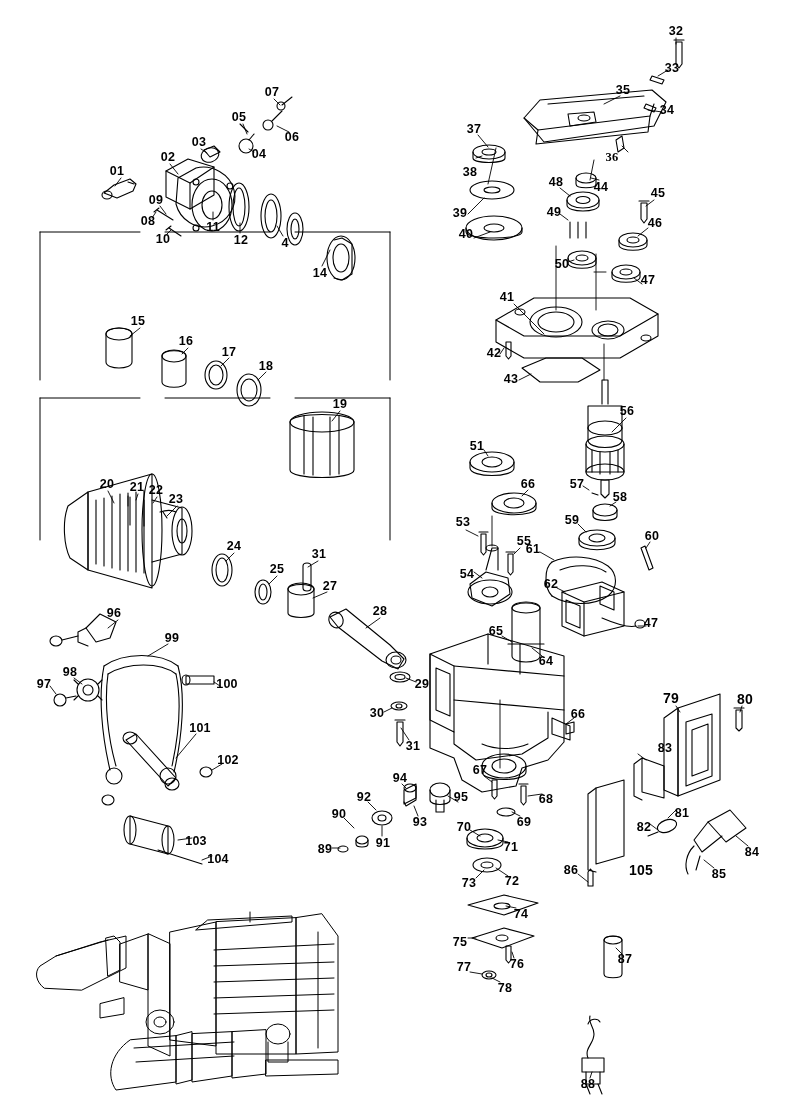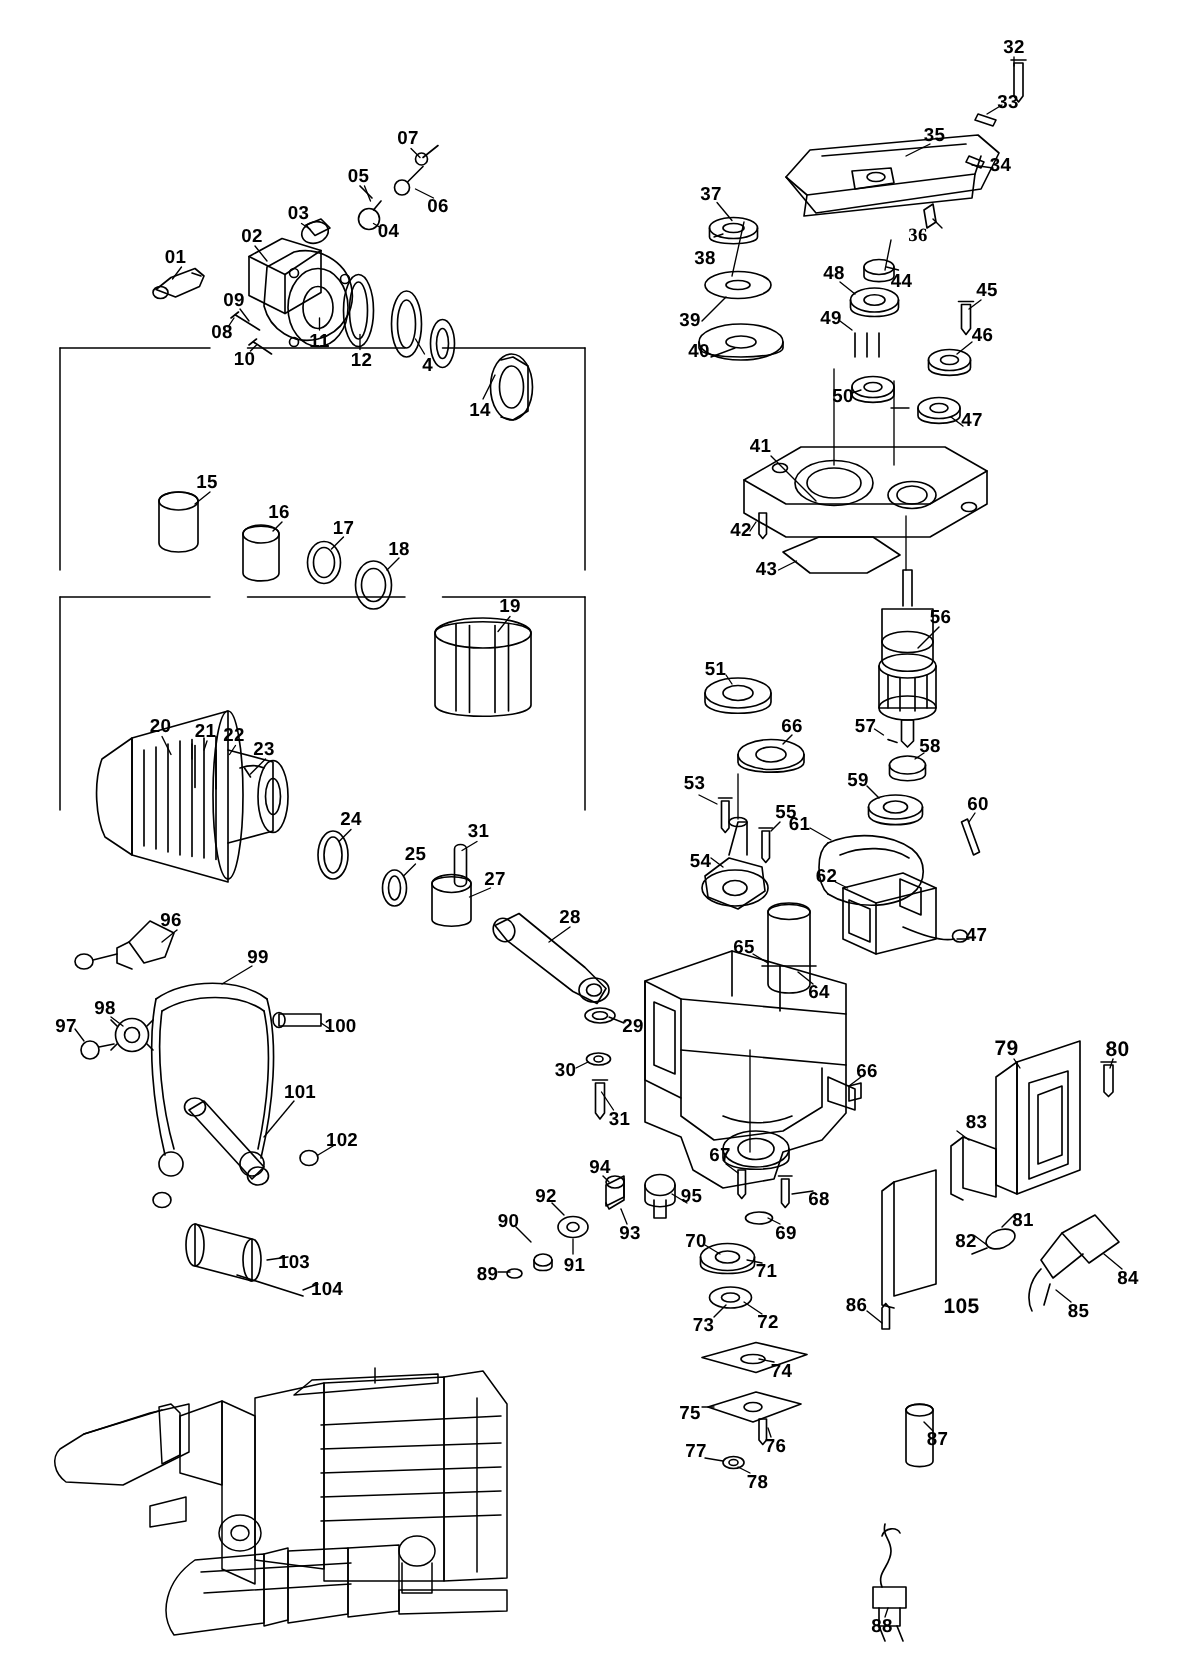--- a/index.html
+++ b/index.html
@@ -769,7 +769,7 @@
   <div class="callout big" style="left:745px; top:699px;">80</div>
   <div class="callout" style="left:682px; top:813px;">81</div>
   <div class="callout" style="left:644px; top:827px;">82</div>
-  <div class="callout" style="left:651px; top:748px;">83</div>
+  <div class="callout" style="left:665px; top:748px;">83</div>
   <div class="callout" style="left:752px; top:852px;">84</div>
   <div class="callout" style="left:719px; top:874px;">85</div>
   <div class="callout" style="left:571px; top:870px;">86</div>

